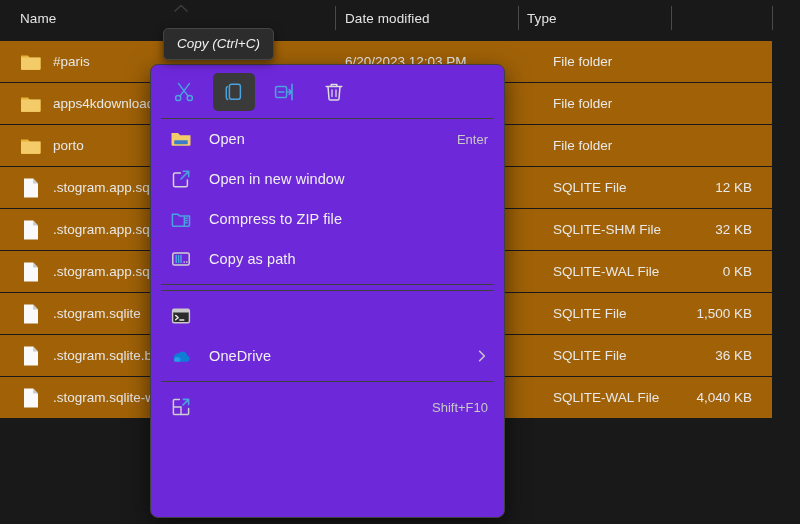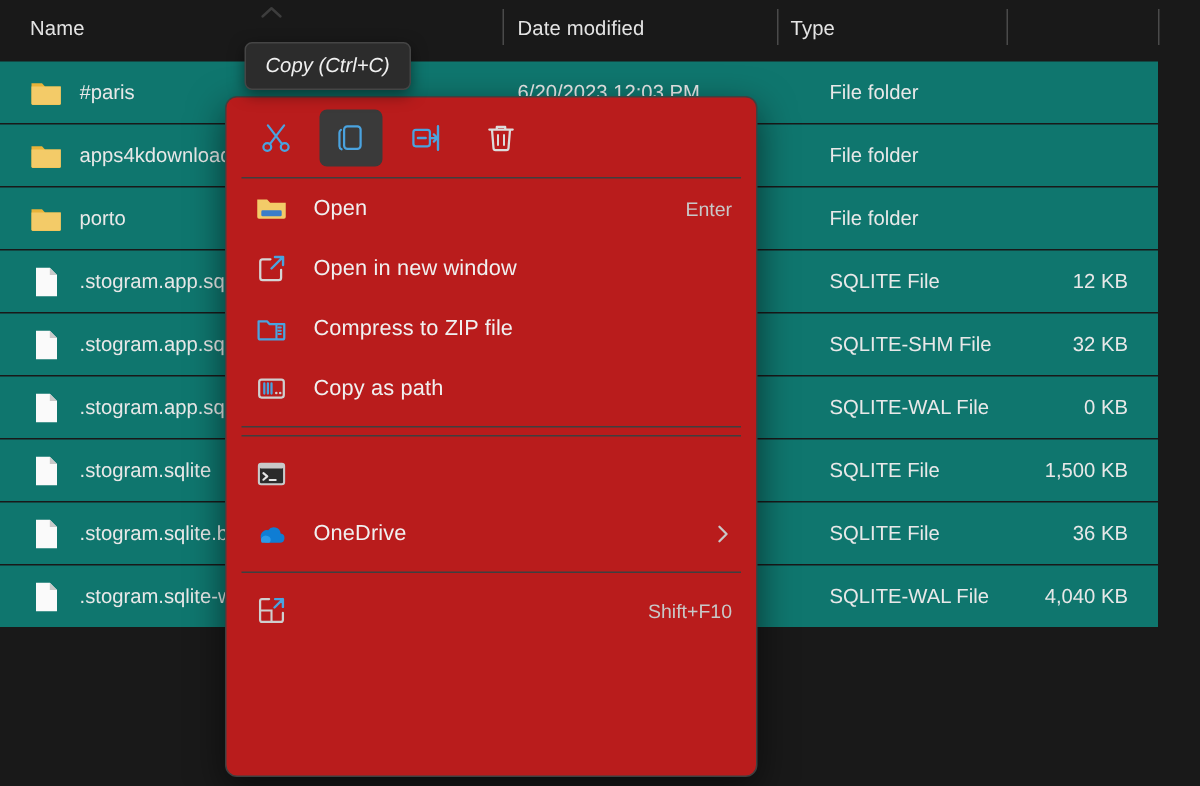--- a/index.html
+++ b/index.html
@@ -38,7 +38,7 @@
   .row {
     position: relative; height: 41px; width: 772px;
     margin-bottom: 1px;
-    background: #0f766e;
+    background: #a16207;
   }
   .row .cell {
     position: absolute; top: 0; height: 41px;

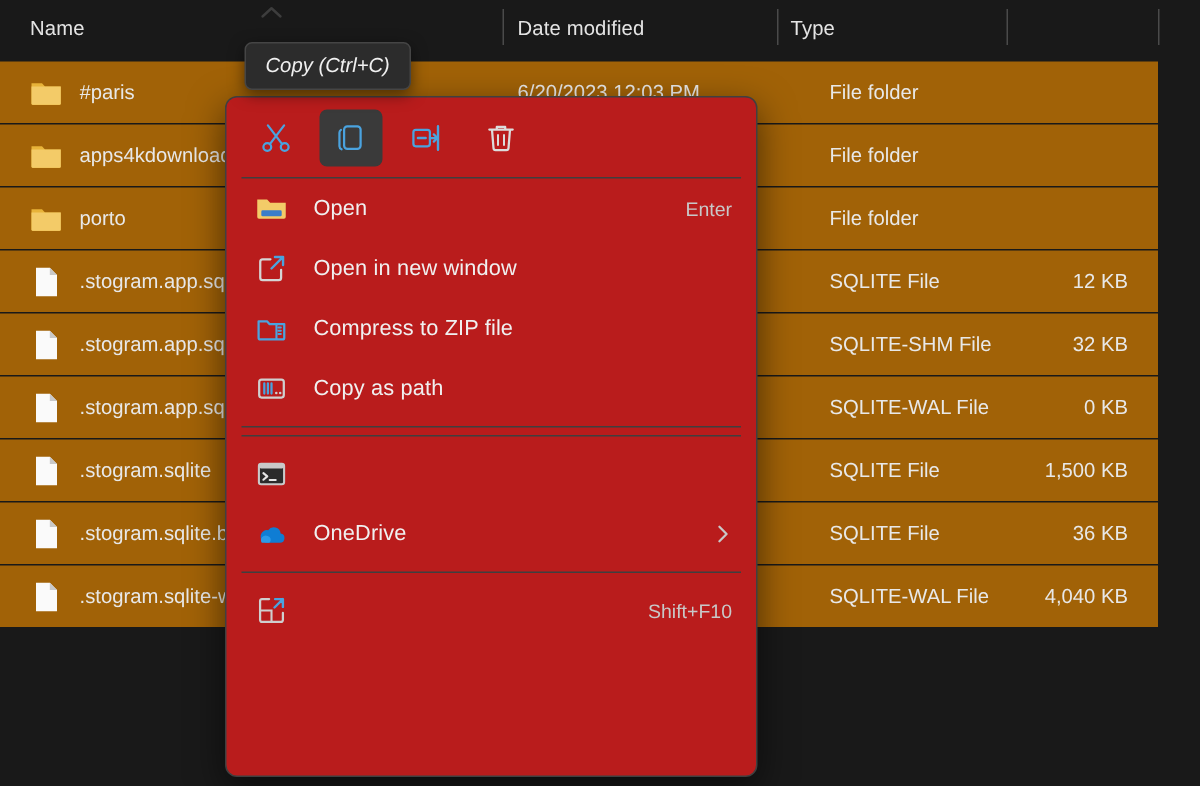--- a/index.html
+++ b/index.html
@@ -58,7 +58,7 @@
   .ctx-menu {
     position: absolute; left: 150px; top: 64px;
     width: 355px; height: 454px;
-    background: #b91c1c;
+    background: #6d28d9;
     border: 1px solid #404040;
     border-radius: 8px;
     box-shadow: 0 8px 24px rgba(0,0,0,0.55);

